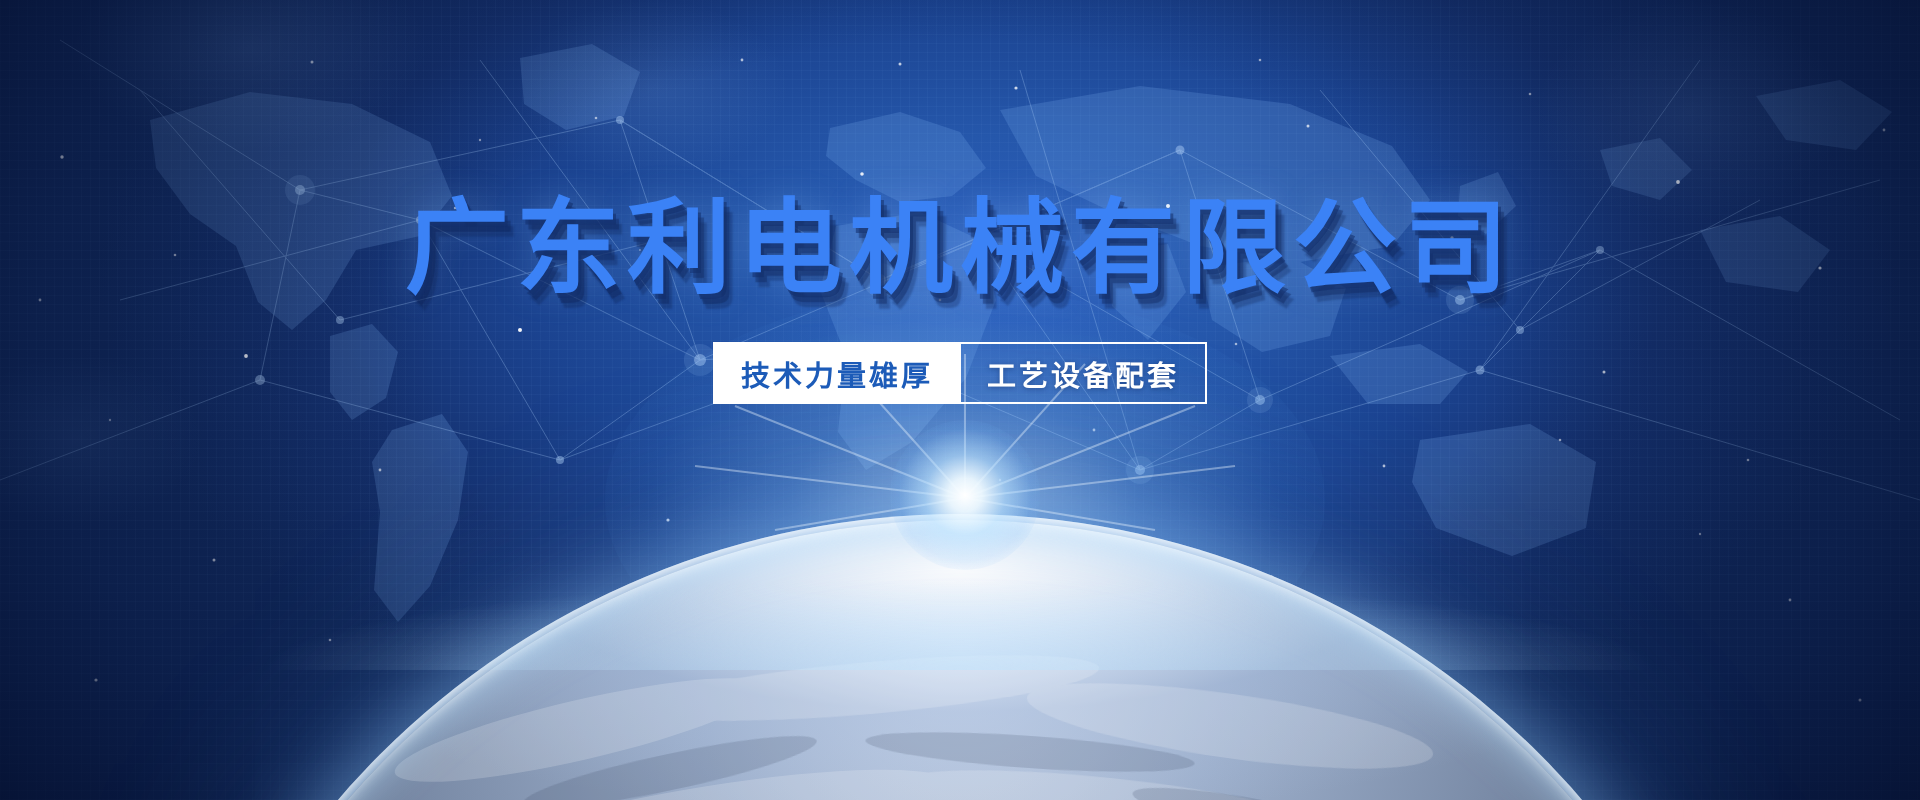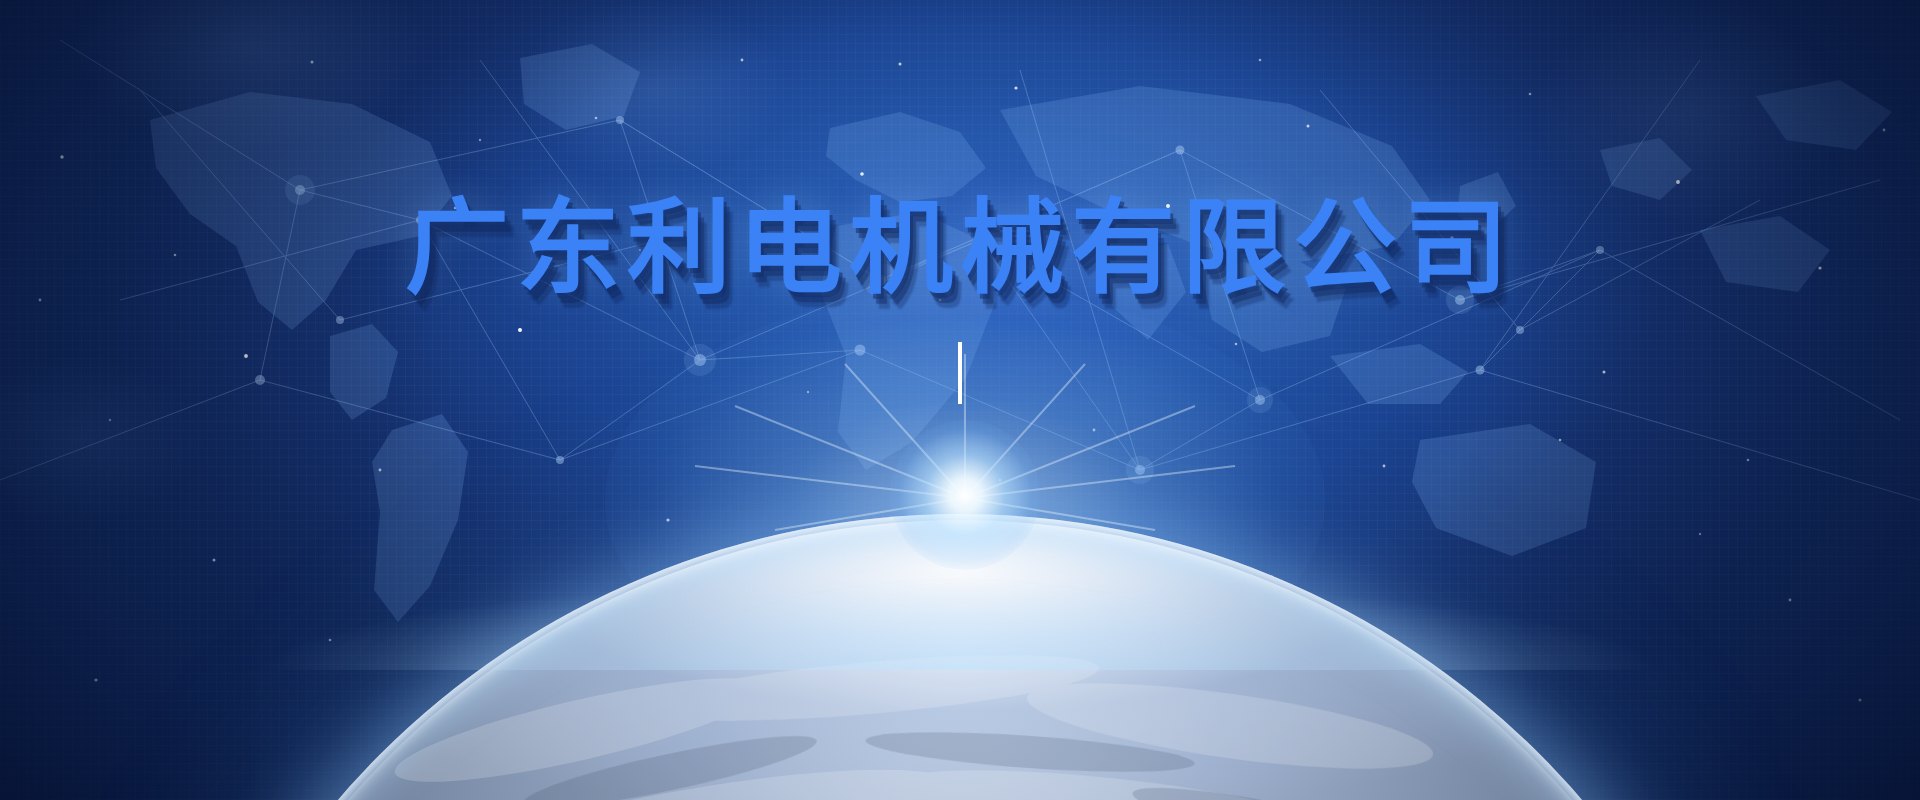--- a/index.html
+++ b/index.html
@@ -392,6 +392,7 @@
     <h1 class="headline">广东利电机械有限公司</h1>
 
     <div class="tagline">
+      <span class="tag tag-solid">技术力量雄厚</span>
     </div>
 
   </div>

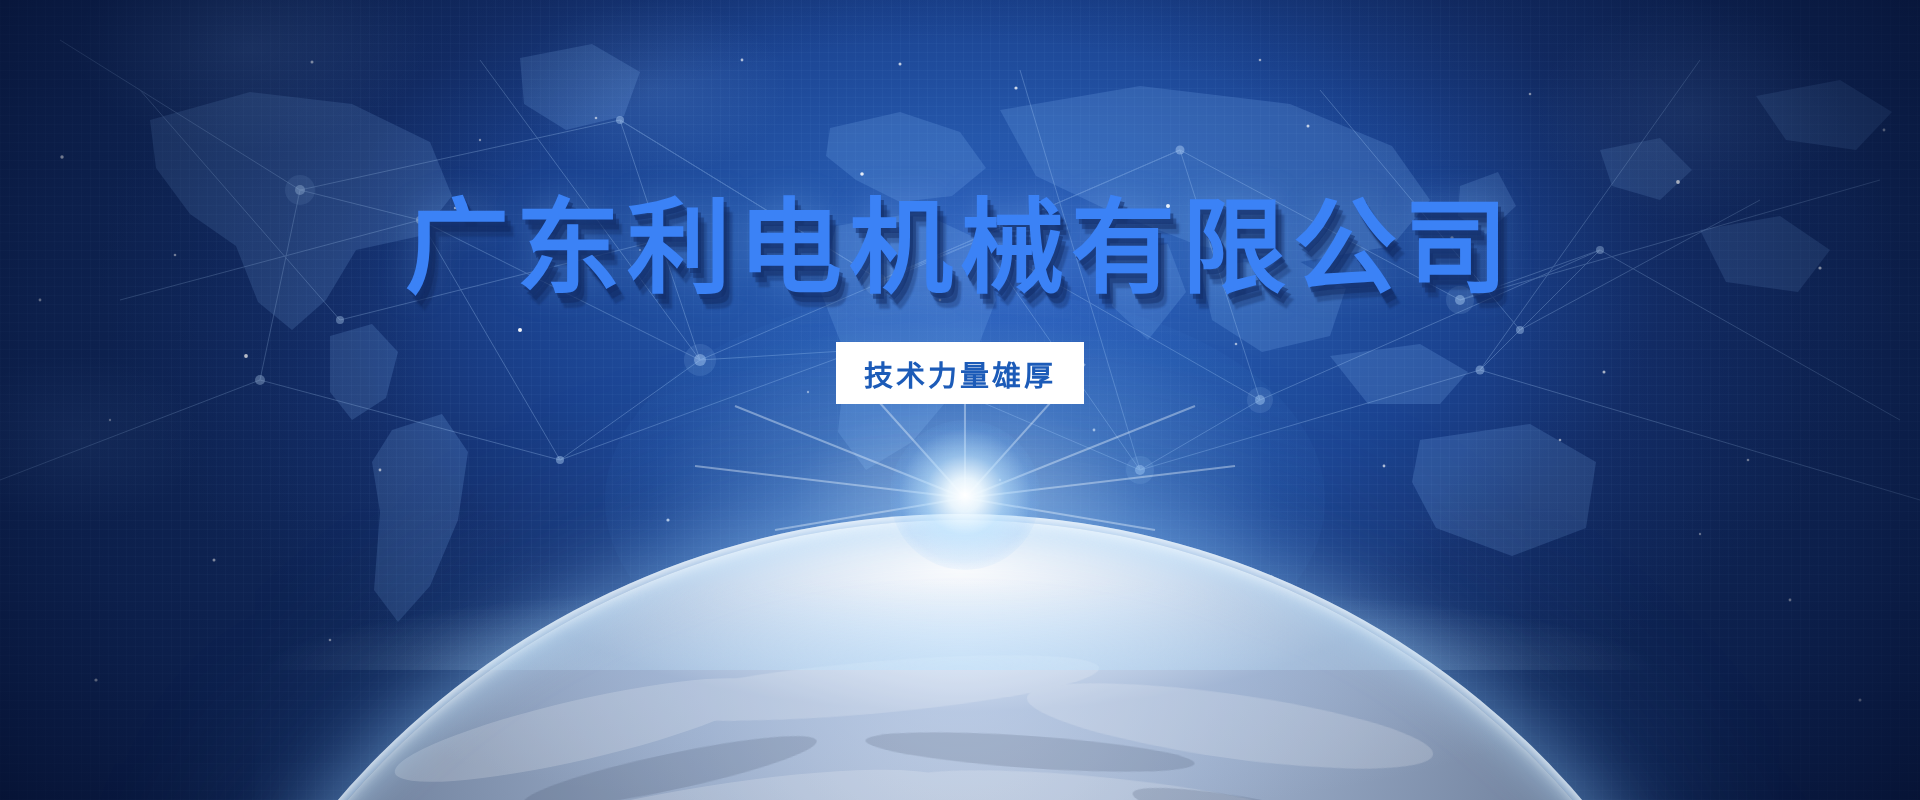--- a/index.html
+++ b/index.html
@@ -393,6 +393,7 @@
 
     <div class="tagline">
       <span class="tag tag-solid">技术力量雄厚</span>
+      <span class="tag tag-ghost">工艺设备配套</span>
     </div>
 
   </div>

